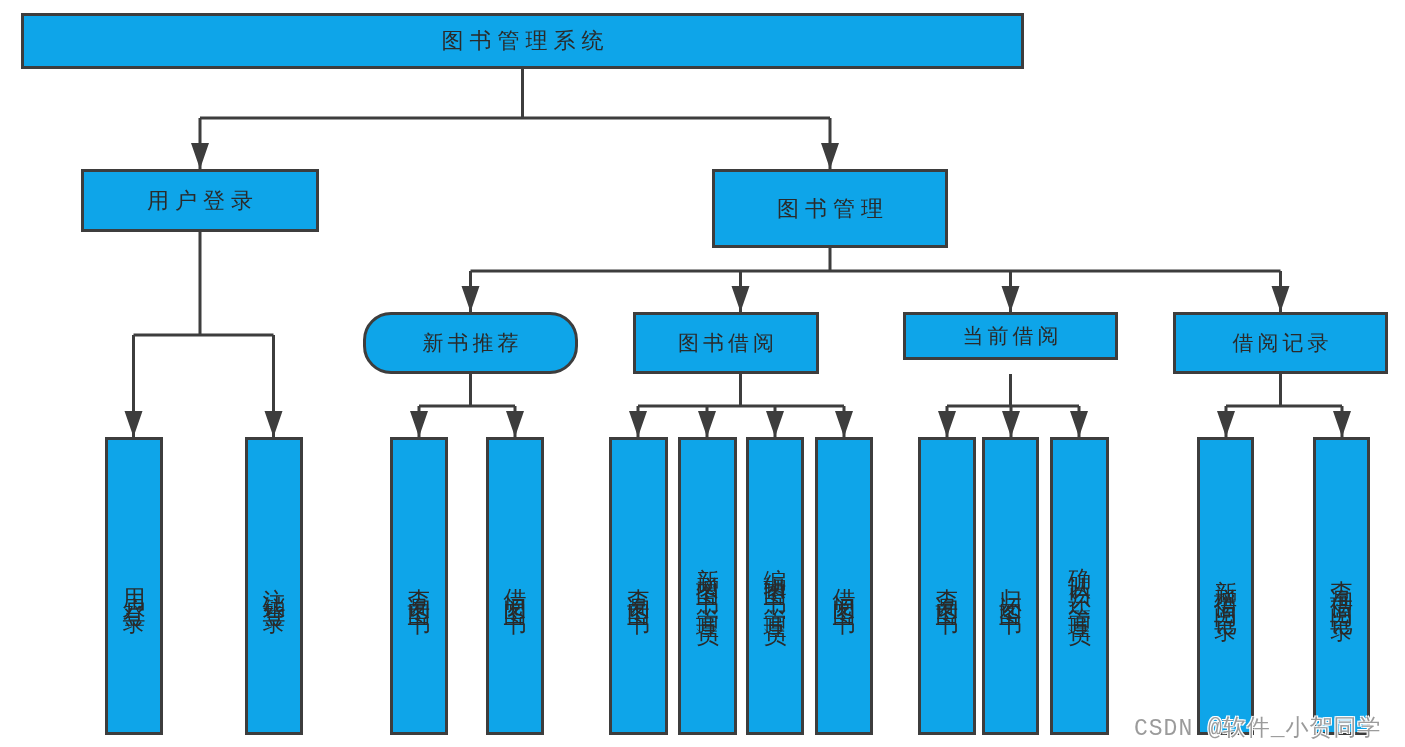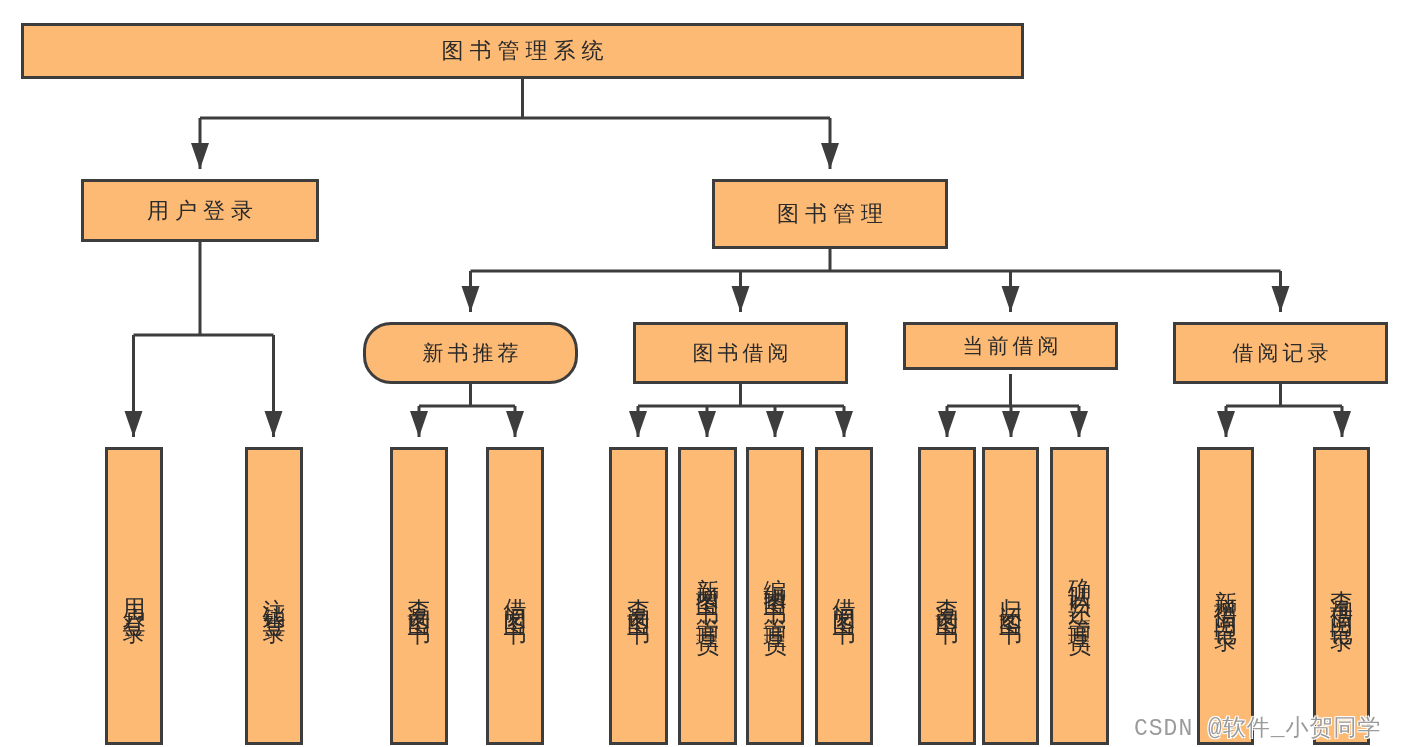--- a/index.html
+++ b/index.html
@@ -23,14 +23,13 @@
     position:absolute;
     box-sizing:border-box;
     border:3px solid var(--line);
-    background:#fdba74;
+    background:#0ea5e9;
     color:var(--text);
     display:flex;
     align-items:center;
     justify-content:center;
     text-align:center;
     line-height:1.15;
-    margin-top:10px;
   }
   .h1{font-size:22px;letter-spacing:6px;text-indent:6px;}
   .h2{font-size:22px;letter-spacing:6px;text-indent:6px;}

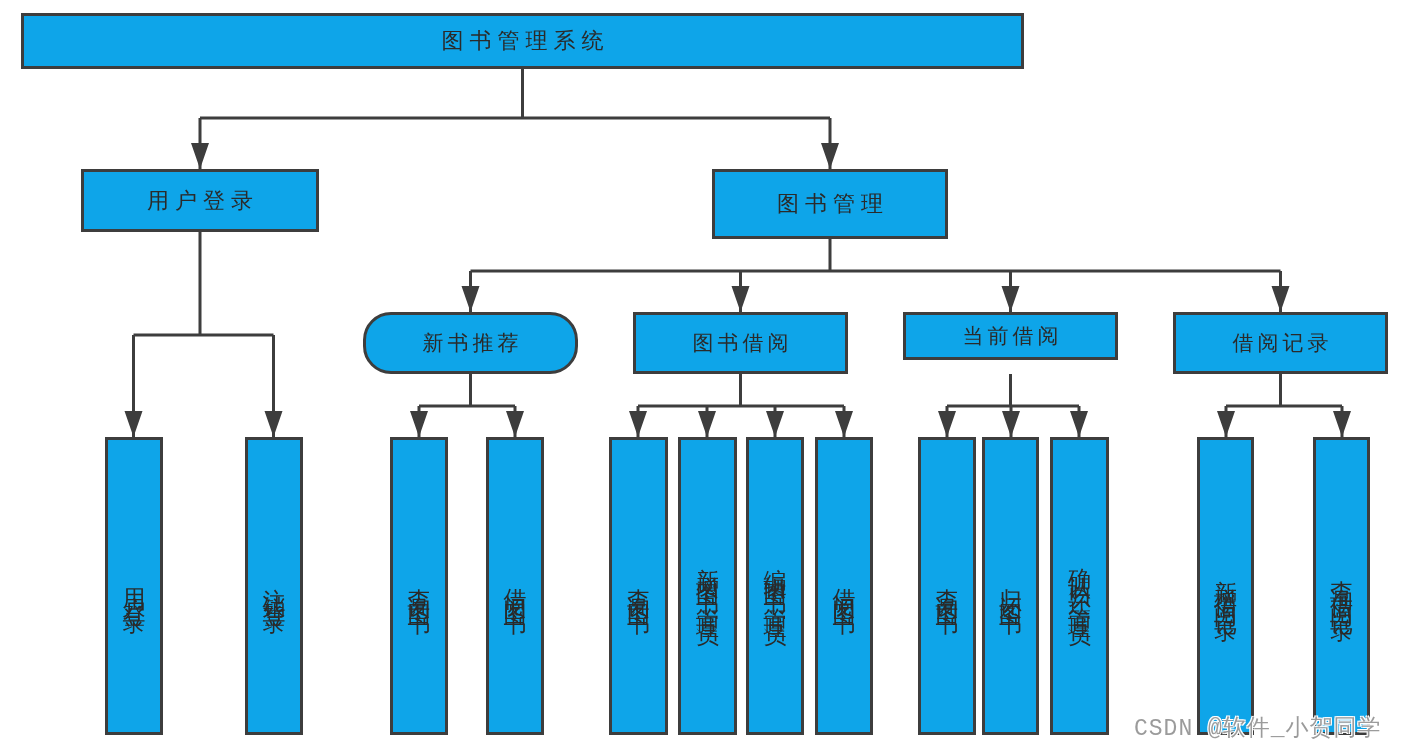--- a/index.html
+++ b/index.html
@@ -98,7 +98,7 @@
   <div class="node h1" style="left:21px;top:13px;width:1003px;height:56px;">图书管理系统</div>
 
   <div class="node h2" style="left:81px;top:169px;width:238px;height:63px;">用户登录</div>
-  <div class="node h2" style="left:712px;top:169px;width:236px;height:70px;">图书管理</div>
+  <div class="node h2" style="left:712px;top:169px;width:236px;height:79px;">图书管理</div>
 
   <div class="node h3" style="left:363px;top:312px;width:215px;height:62px;border-radius:28px;">新书推荐</div>
   <div class="node h3" style="left:633px;top:312px;width:215px;height:62px;">图书借阅</div>

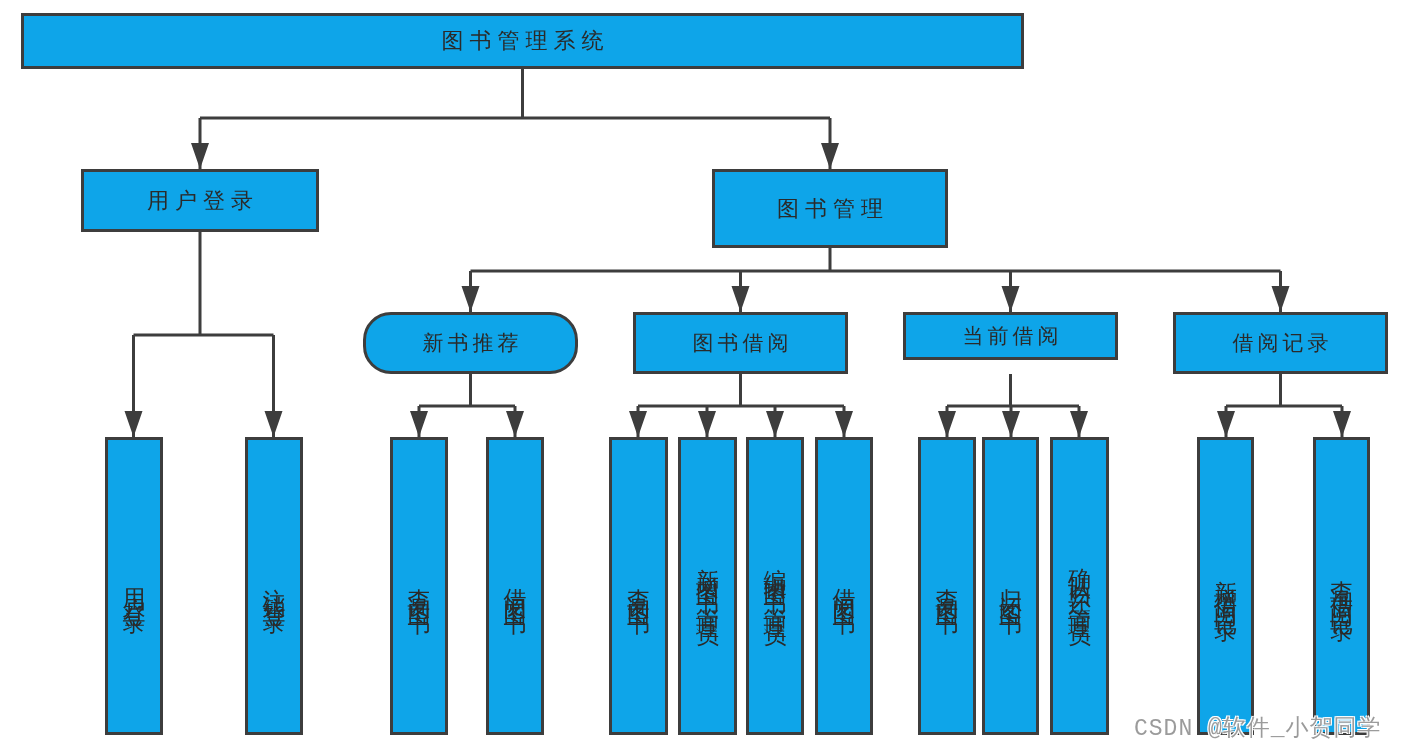--- a/index.html
+++ b/index.html
@@ -101,7 +101,7 @@
   <div class="node h2" style="left:712px;top:169px;width:236px;height:79px;">图书管理</div>
 
   <div class="node h3" style="left:363px;top:312px;width:215px;height:62px;border-radius:28px;">新书推荐</div>
-  <div class="node h3" style="left:633px;top:312px;width:215px;height:62px;">图书借阅</div>
+  <div class="node h3" style="left:633px;top:312px;width:186px;height:62px;">图书借阅</div>
   <div class="node h3" style="left:903px;top:312px;width:215px;height:48px;">当前借阅</div>
   <div class="node h3" style="left:1173px;top:312px;width:215px;height:62px;">借阅记录</div>
 

